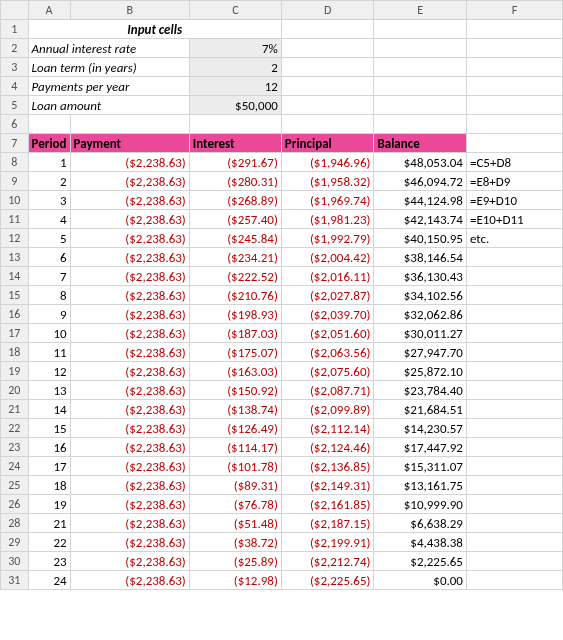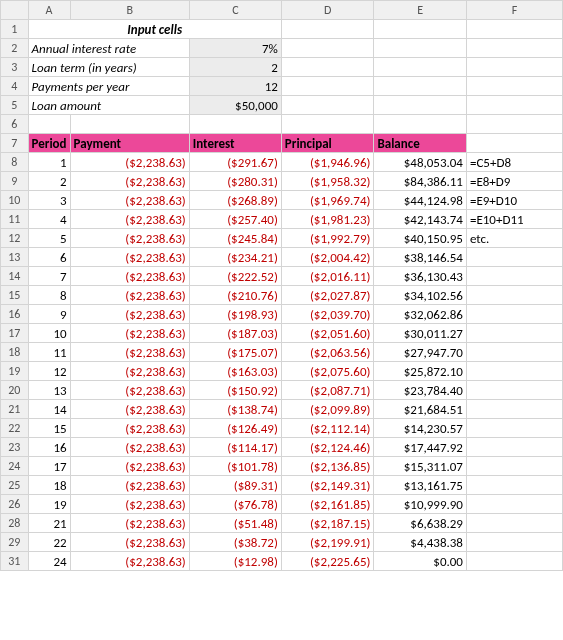--- a/index.html
+++ b/index.html
@@ -164,7 +164,7 @@
         <td class="num neg">($2,238.63)</td>
         <td class="num neg">($280.31)</td>
         <td class="num neg">($1,958.32)</td>
-        <td class="num">$84,386.11</td>
+        <td class="num">$46,094.72</td>
         <td class="blue">=E8+D9</td>
       </tr>
       <tr>

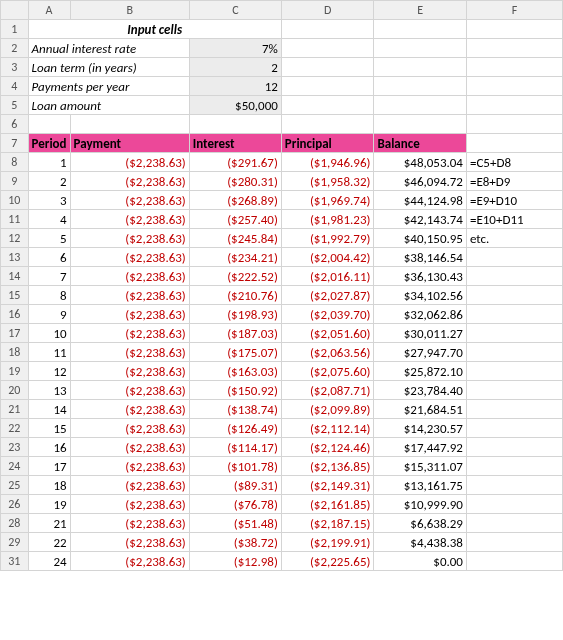--- a/index.html
+++ b/index.html
@@ -339,6 +339,15 @@
         <td class="blue"></td>
       </tr>
       <tr>
+        <td class="row-hdr">30</td>
+        <td class="num">23</td>
+        <td class="num neg">($2,238.63)</td>
+        <td class="num neg">($25.89)</td>
+        <td class="num neg">($2,212.74)</td>
+        <td class="num">$2,225.65</td>
+        <td class="blue"></td>
+      </tr>
+      <tr>
         <td class="row-hdr">31</td>
         <td class="num">24</td>
         <td class="num neg">($2,238.63)</td>

